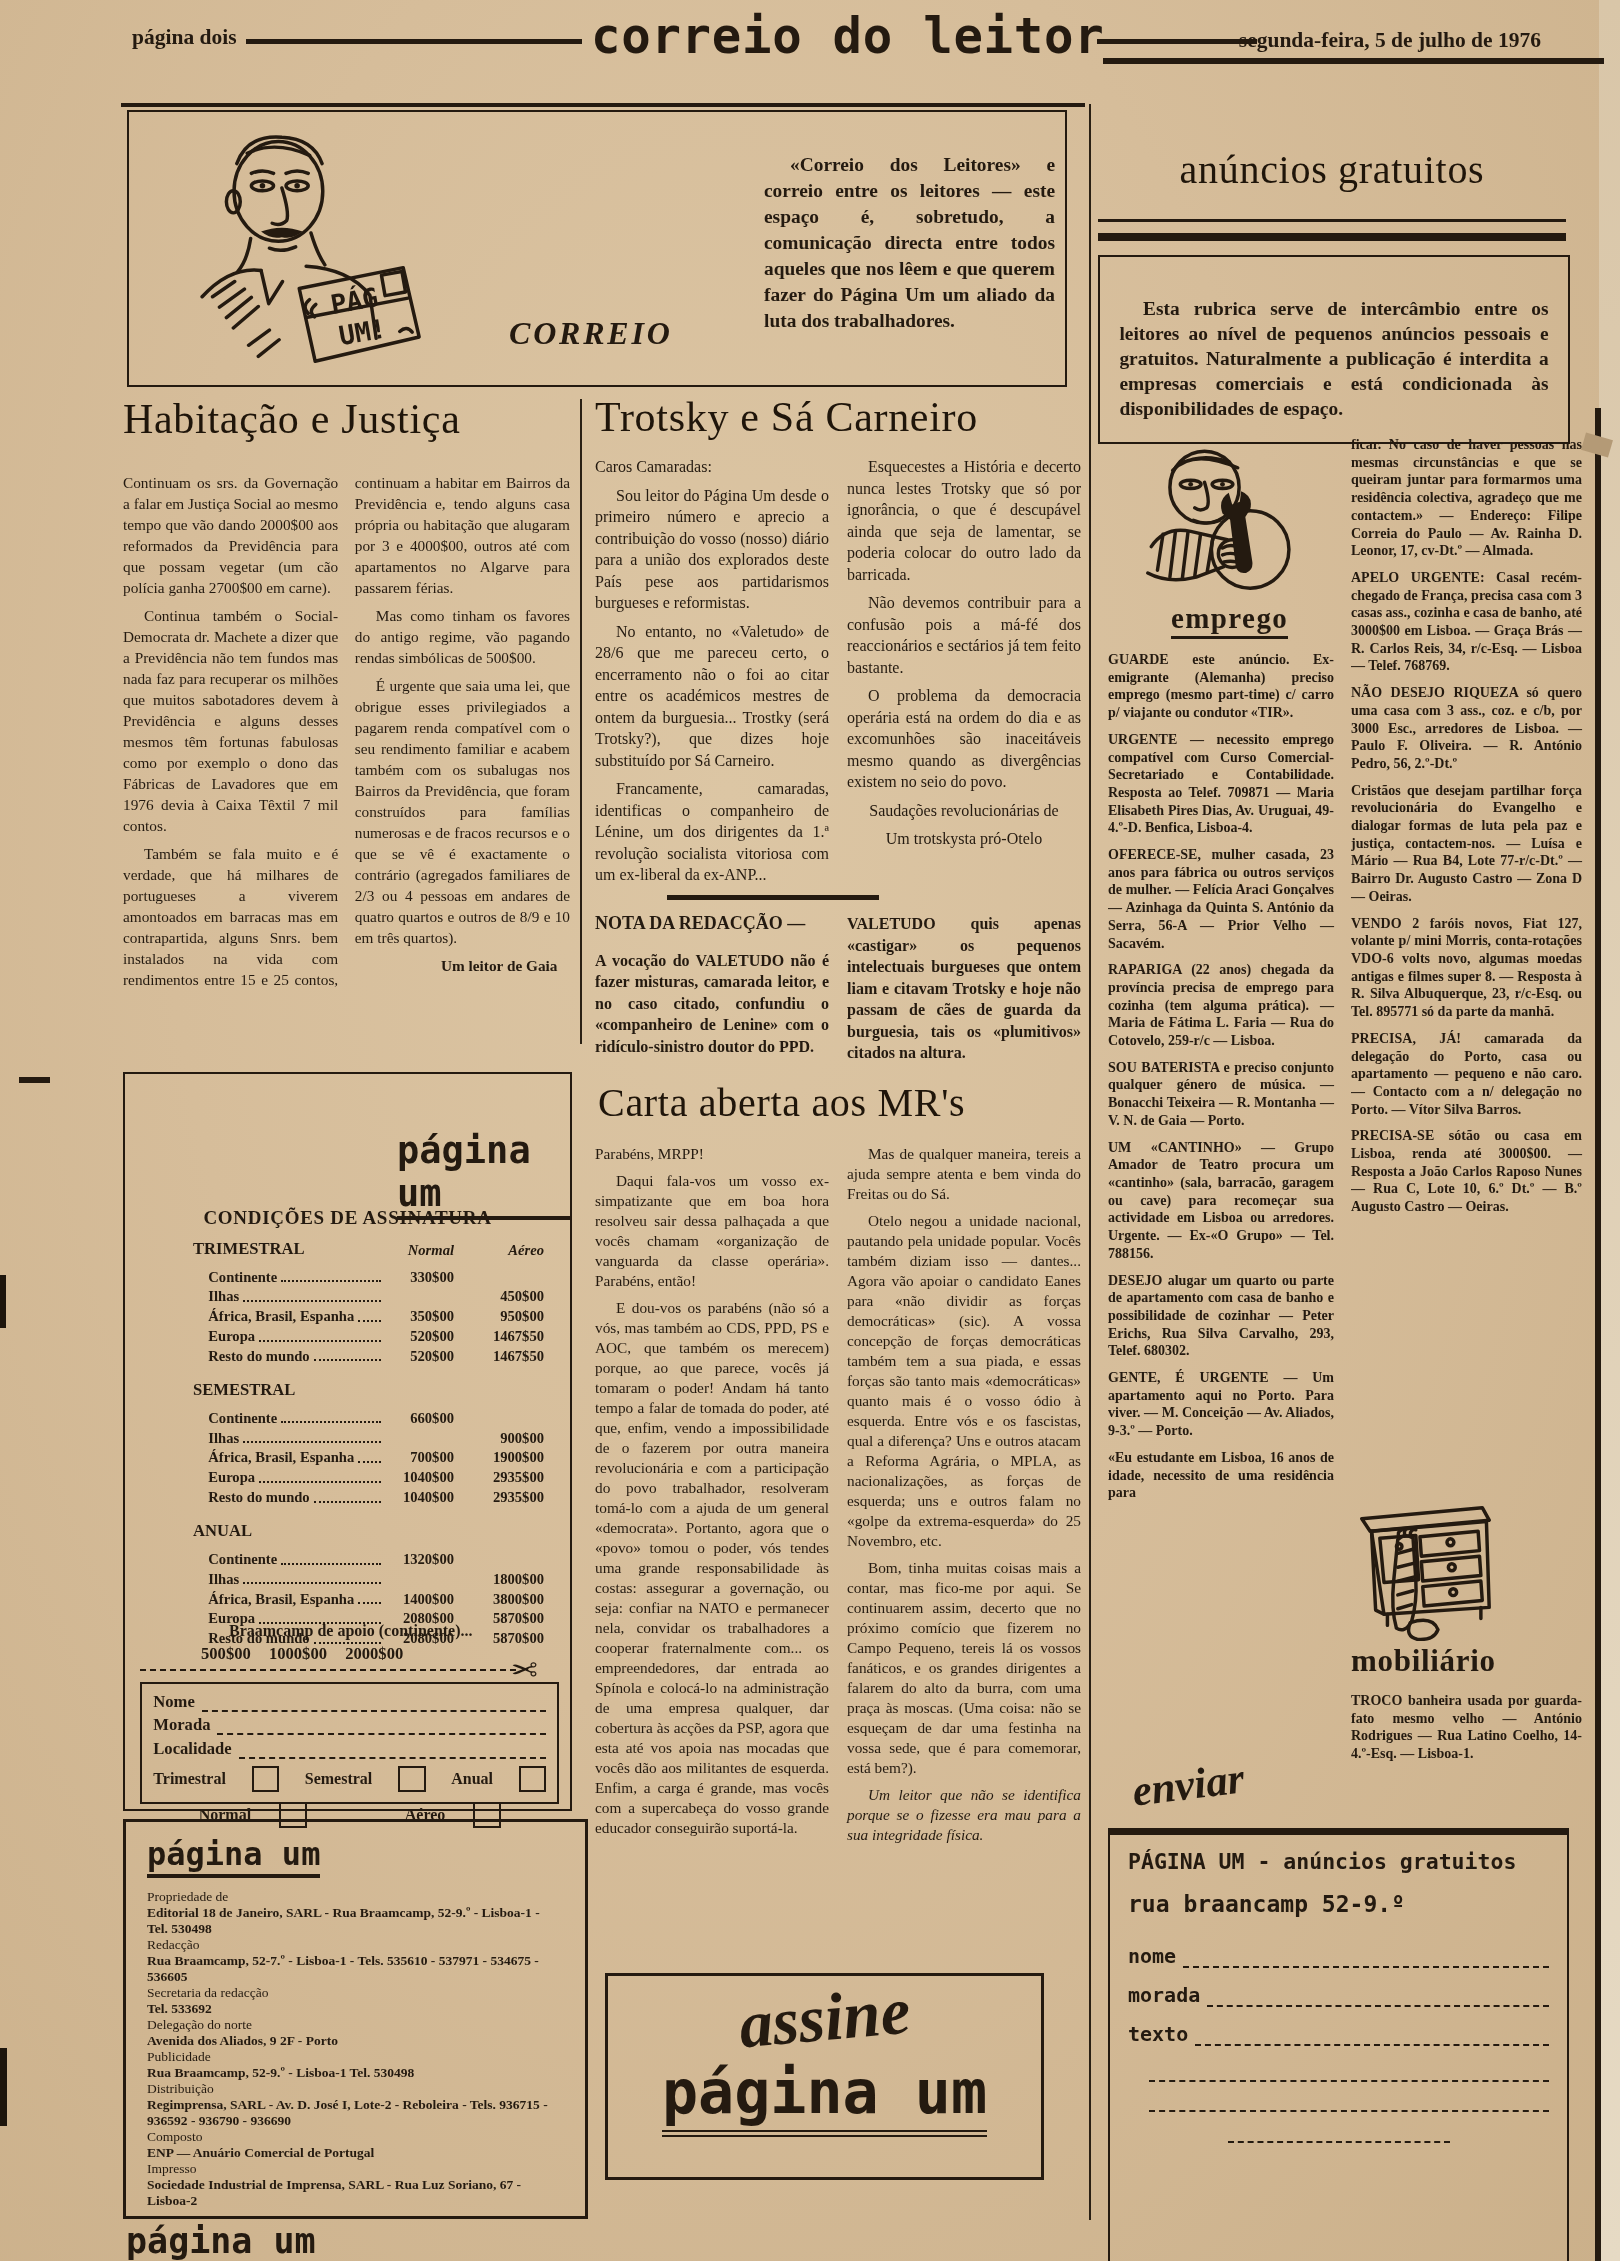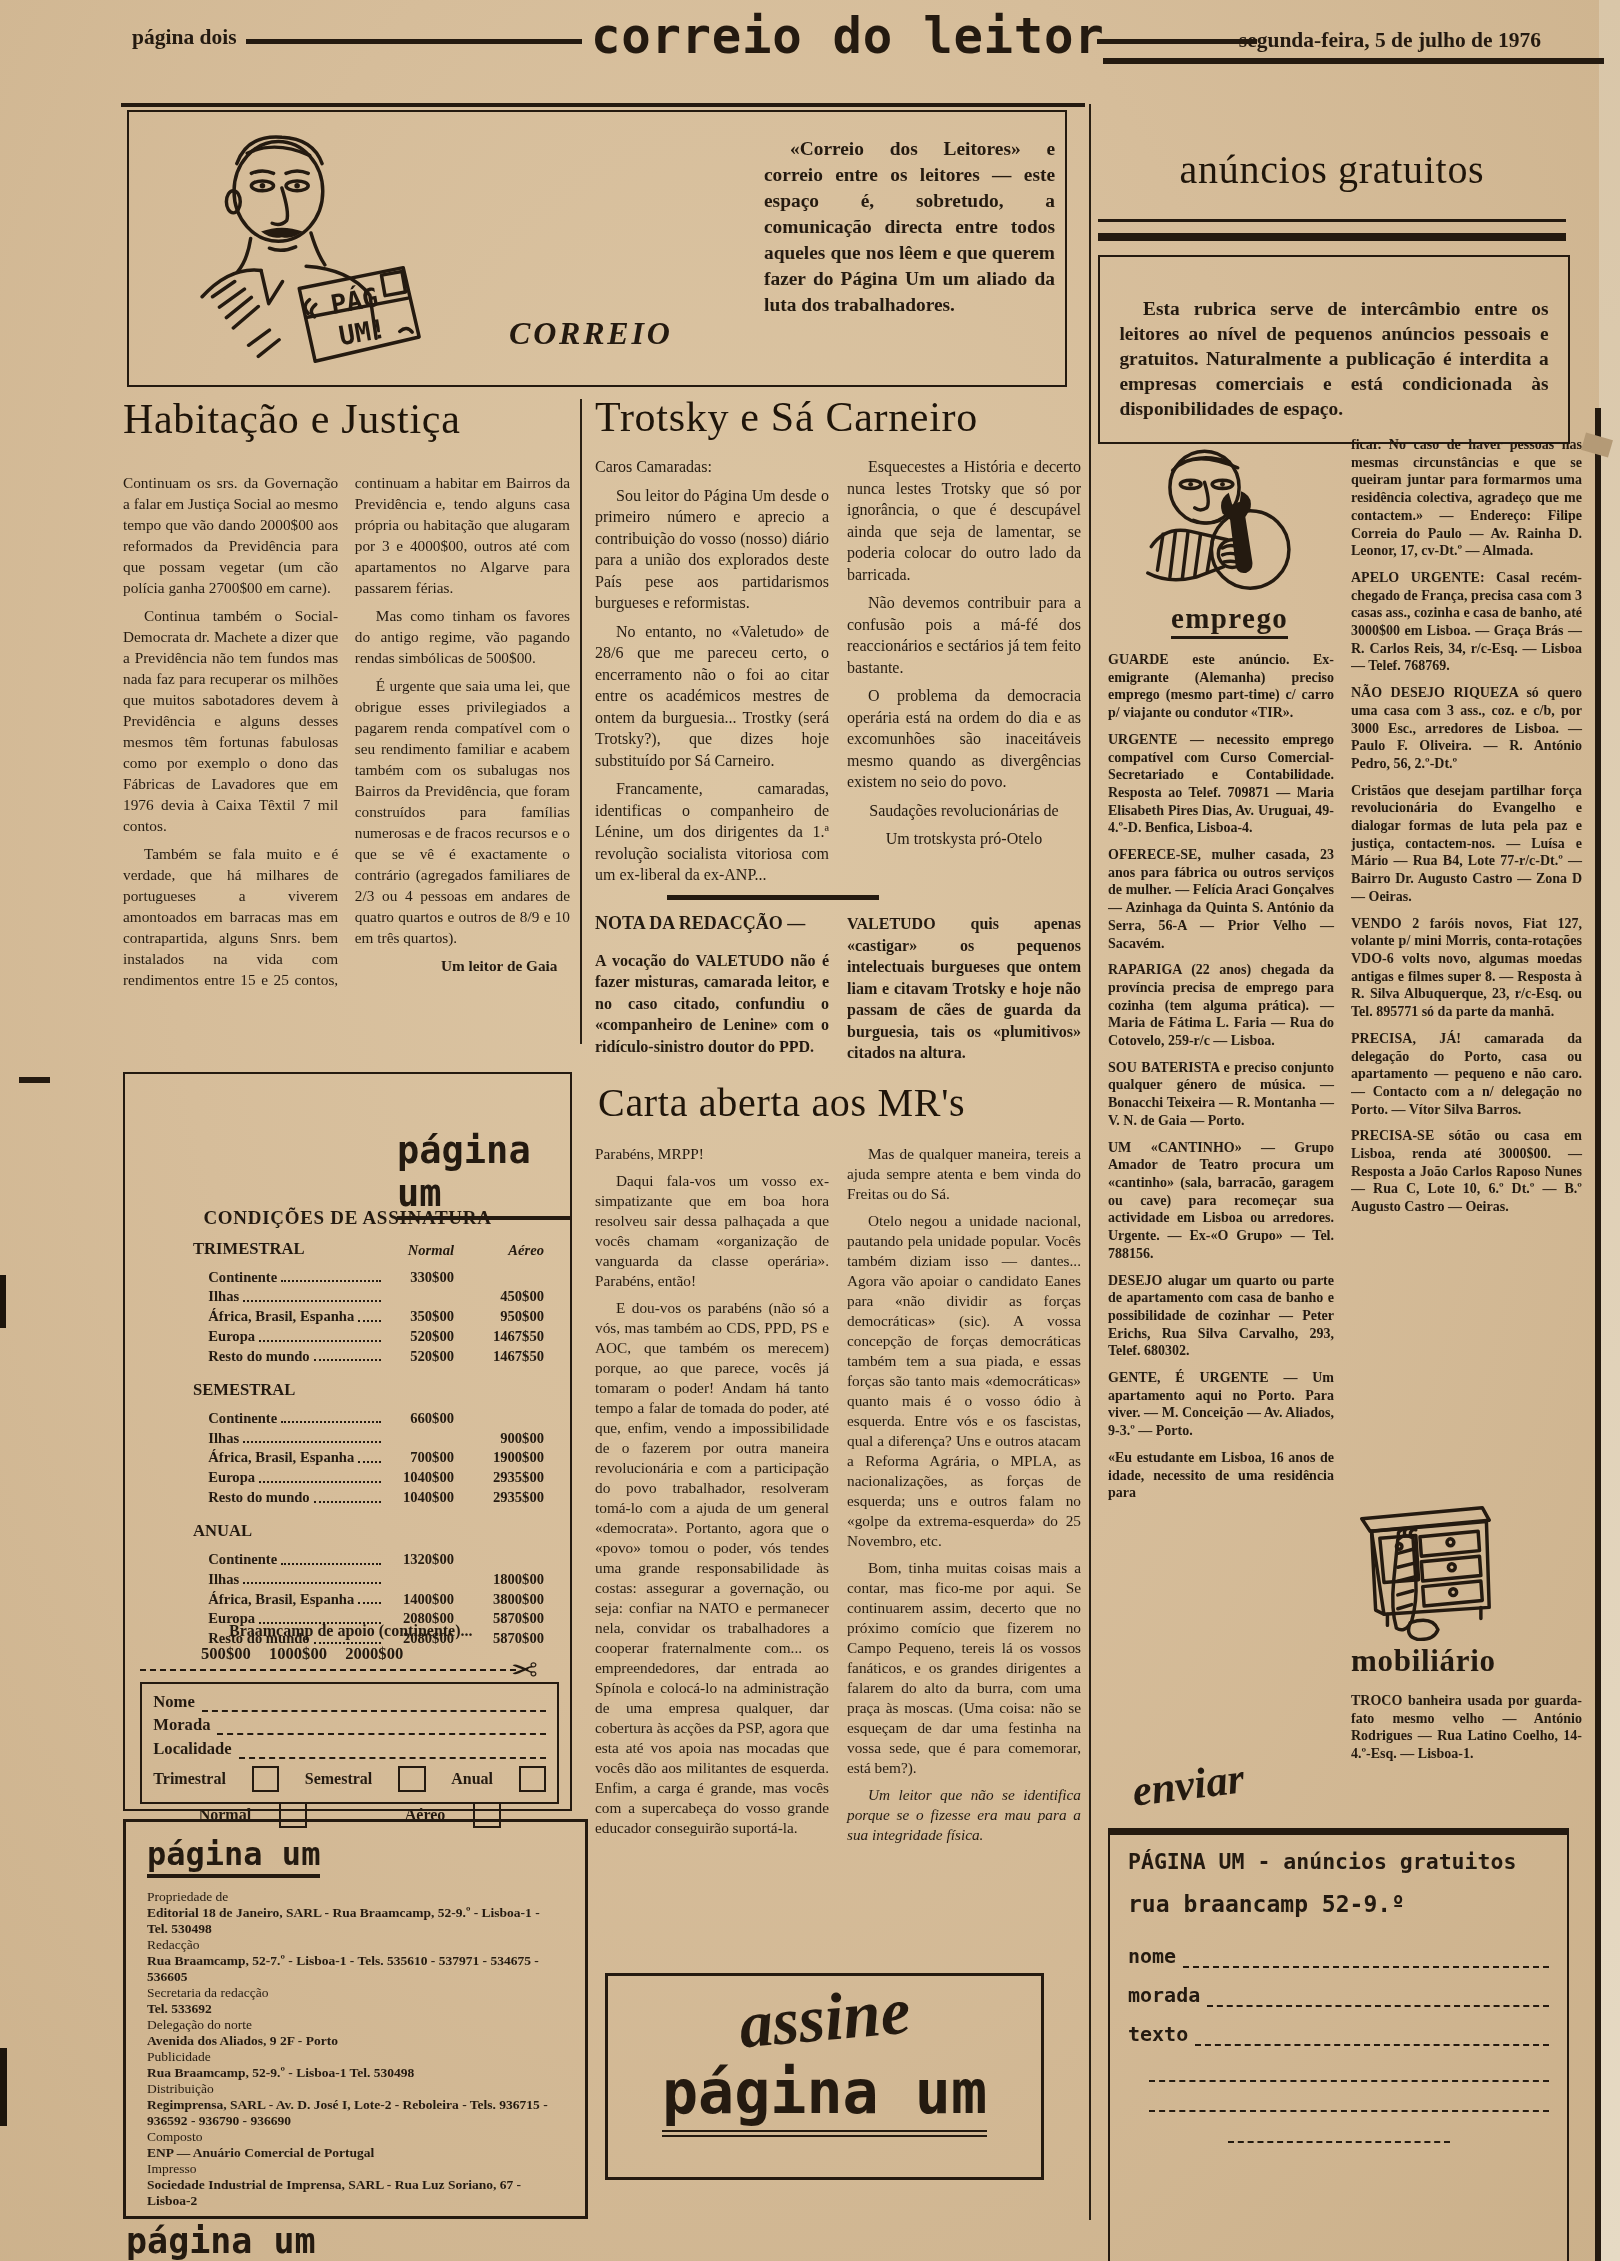--- a/index.html
+++ b/index.html
@@ -18,7 +18,7 @@
   .bodycol p.noindent{text-indent:0;}
   .sig{text-align:right;font-weight:bold;padding-right:12.5px;}
   .close-c{text-align:center;}
-  .quote{font-weight:bold;text-align:justify;}
+  .quote{font-weight:bold;text-align:justify;margin-top:16px;}
   .ad{font-weight:bold;text-align:justify;margin:0 8px 9px 0;}
   .adcol{position:absolute;overflow:hidden;}
   .leader{flex:1;border-bottom:2.1px dotted #241a10;margin:0 4.2px 3.5px 4.2px;}

